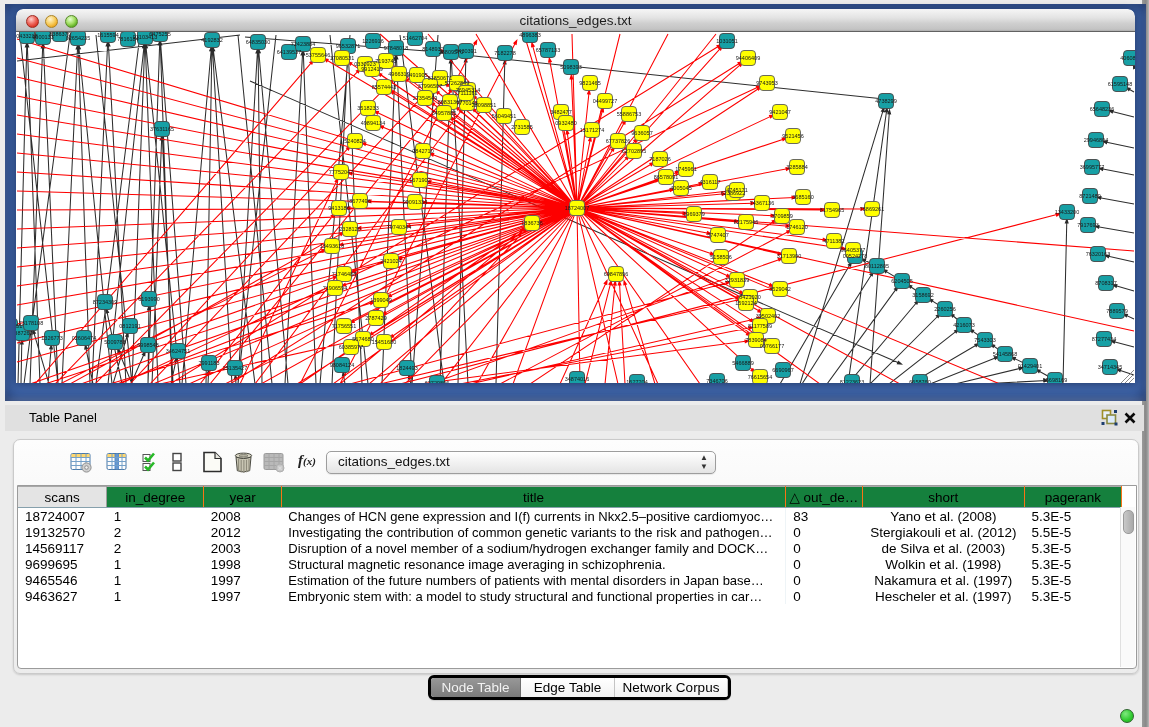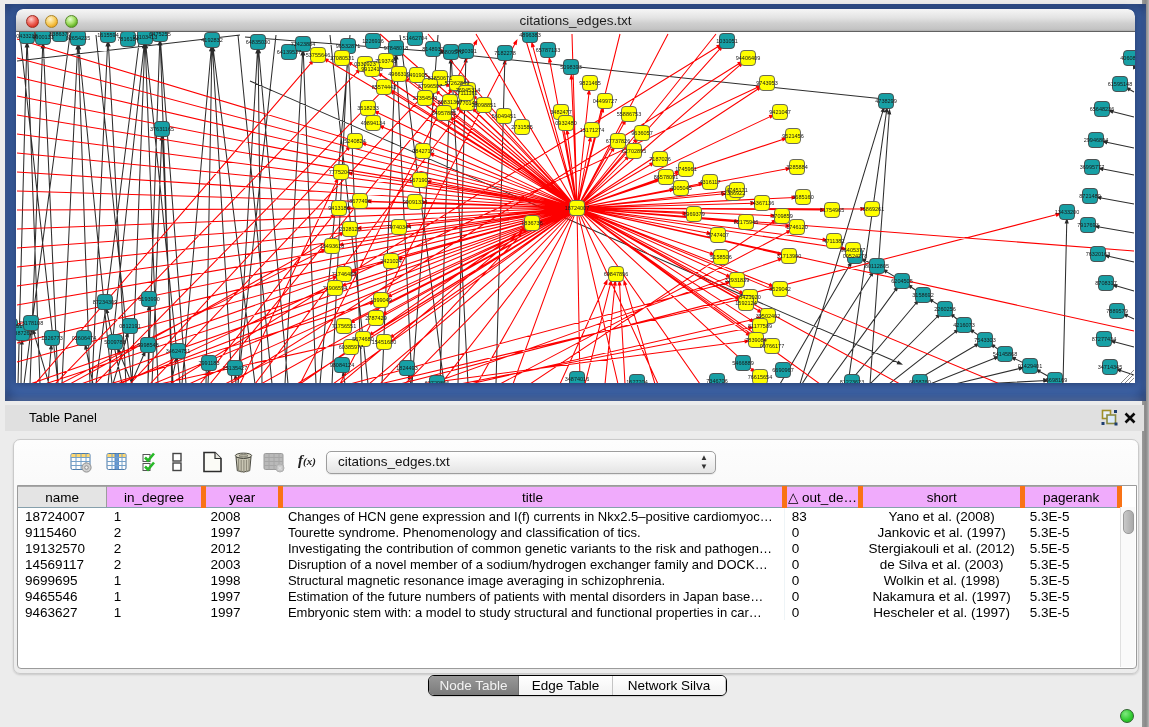--- a/index.html
+++ b/index.html
@@ -488,7 +488,7 @@
         </colgroup>
         <tbody>
           <tr>
-            <th class="g">name</th>
+            <th class="g">scans</th>
             <th>in_degree</th>
             <th>year</th>
             <th>title</th>

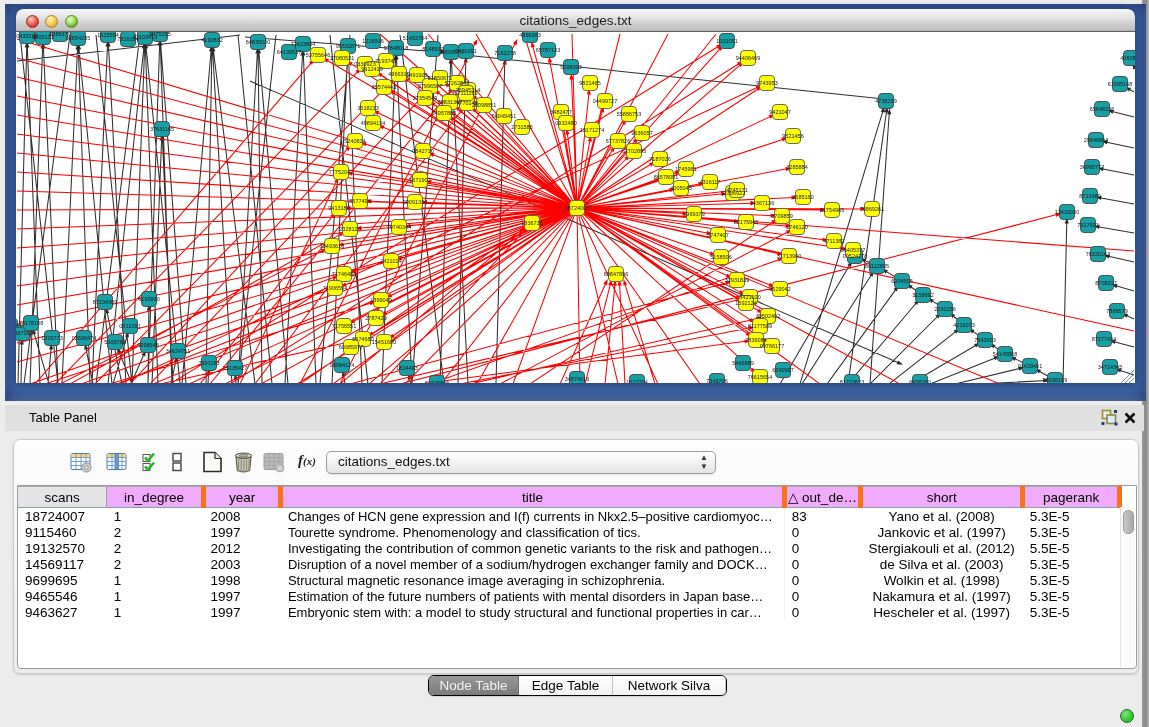--- a/index.html
+++ b/index.html
@@ -46,8 +46,8 @@
   border:1px solid #9b9b9b;border-radius:0 0 4px 4px;overflow:hidden;}
 table.t{border-collapse:collapse;table-layout:fixed;font-size:13.5px;color:#000;width:1104px;}
 table.t th{height:20px;font-weight:normal;text-align:center;font-size:13.5px;
-  border-right:5px solid #f97316;border-bottom:1px solid #86a0ac;border-top:1px solid #a8a8a8;
-  background:#f0abfc;padding:0;overflow:hidden;white-space:nowrap;}
+  border-right:1px solid #f97316;border-bottom:1px solid #86a0ac;border-top:1px solid #a8a8a8;
+  background:#15803d;padding:0;overflow:hidden;white-space:nowrap;}
 table.t th.g{background:#e4e4e4;border-right:1px solid #9d9d9d;}
 table.t td{height:16px;padding:0 0 0 7px;overflow:hidden;white-space:nowrap;}
 table.t td.ti{font-size:13px;

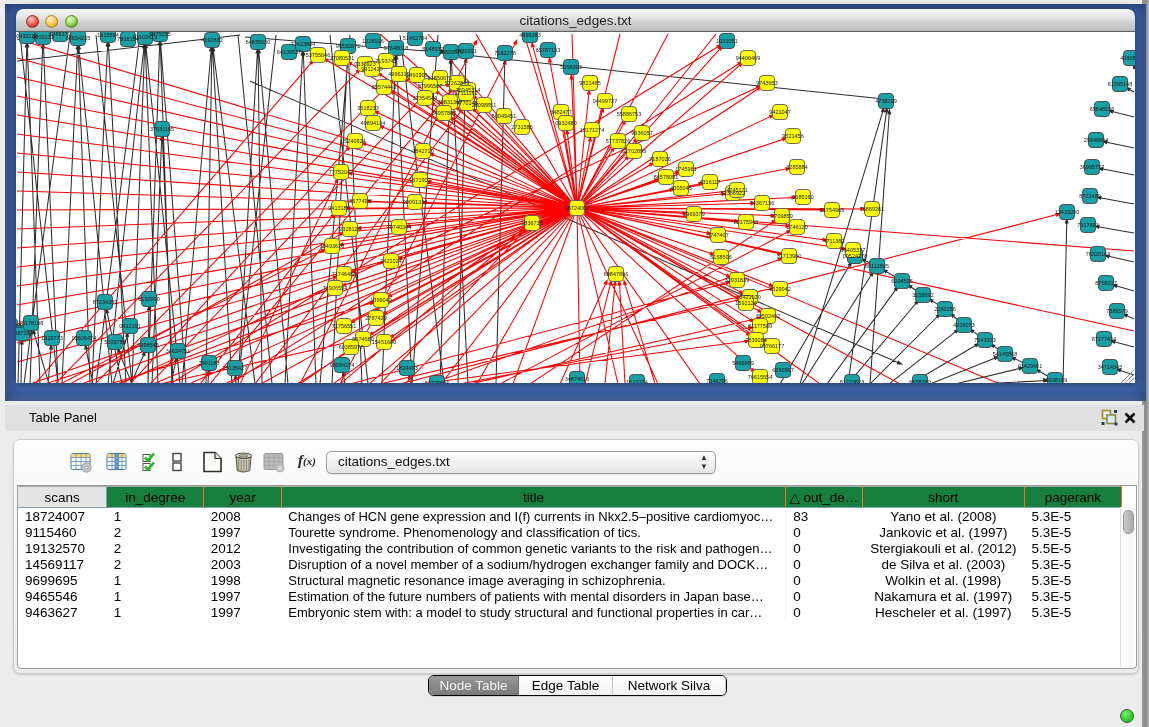--- a/index.html
+++ b/index.html
@@ -506,15 +506,6 @@
             <td>5.3E-5</td>
           </tr>
           <tr>
-            <td>9115460</td>
-            <td>2</td>
-            <td>1997</td>
-            <td class="ti">Tourette syndrome. Phenomenology and classification of tics.</td>
-            <td>0</td>
-            <td class="c">Jankovic et al. (1997)</td>
-            <td>5.3E-5</td>
-          </tr>
-          <tr>
             <td>19132570</td>
             <td>2</td>
             <td>2012</td>

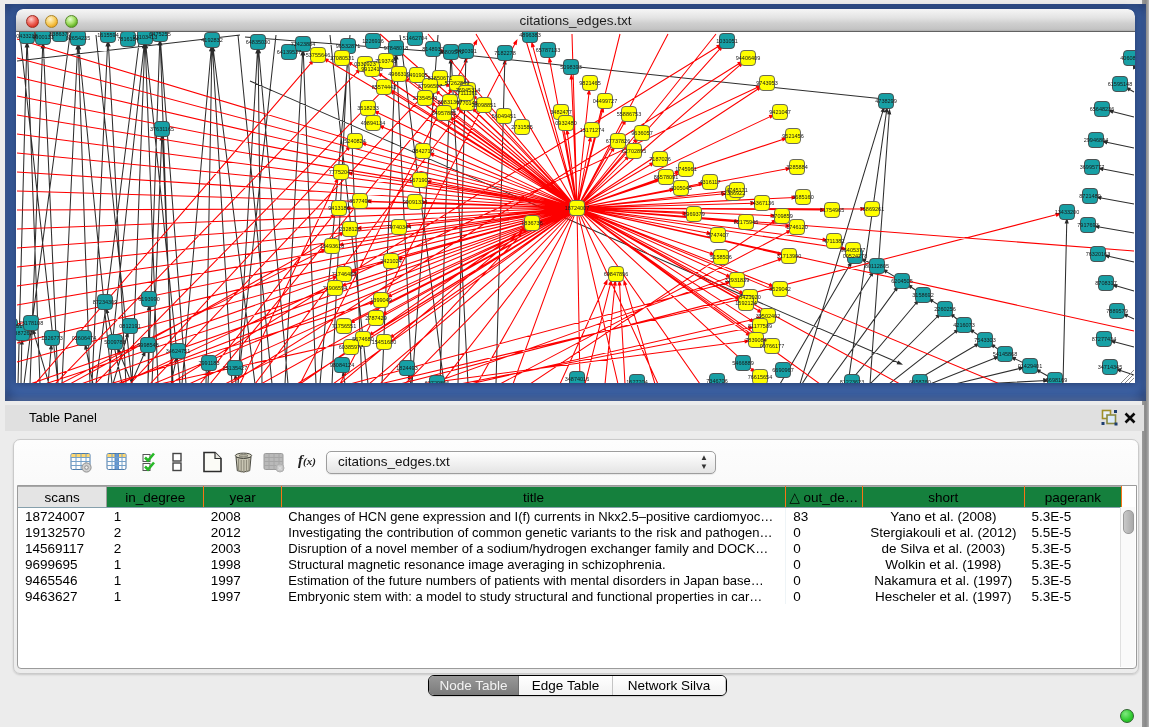--- a/index.html
+++ b/index.html
@@ -58,7 +58,7 @@
 #vthumb{position:absolute;left:2px;top:3px;width:9px;height:22px;border-radius:5px;
   background:linear-gradient(90deg,#c9c9c9,#a9a9a9);border:1px solid #9a9a9a;}
 
-#tabs{left:428px;top:675px;height:19px;border:1px solid #000000;border-radius:6px;
+#tabs{left:428px;top:675px;height:19px;border:3px solid #000000;border-radius:6px;
   overflow:hidden;display:flex;background:#fff;box-shadow:0 1px 1px rgba(0,0,0,.12);}
 #tabs div{font-size:13.5px;line-height:19px;text-align:center;color:#000;
   background:linear-gradient(#ffffff,#f2f2f2);border-right:1px solid #c4c4c4;}

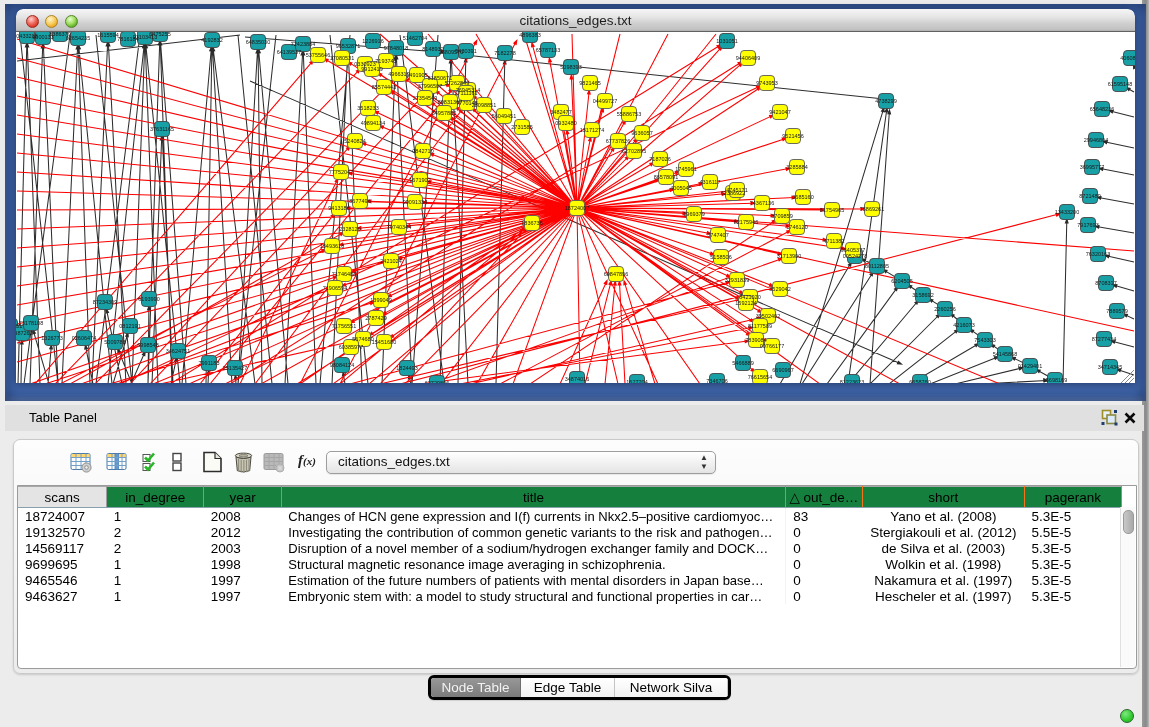--- a/index.html
+++ b/index.html
@@ -560,7 +560,7 @@
 <div class="abs" id="tabs">
   <div class="sel" style="width:89px">Node Table</div>
   <div style="width:93px">Edge Table</div>
-  <div style="width:112px">Network Silva</div>
+  <div style="width:112px">Network Corpus</div>
 </div>
 <div class="abs" id="mem">Memory: OK</div>
 <div class="abs" id="memdot"></div>

